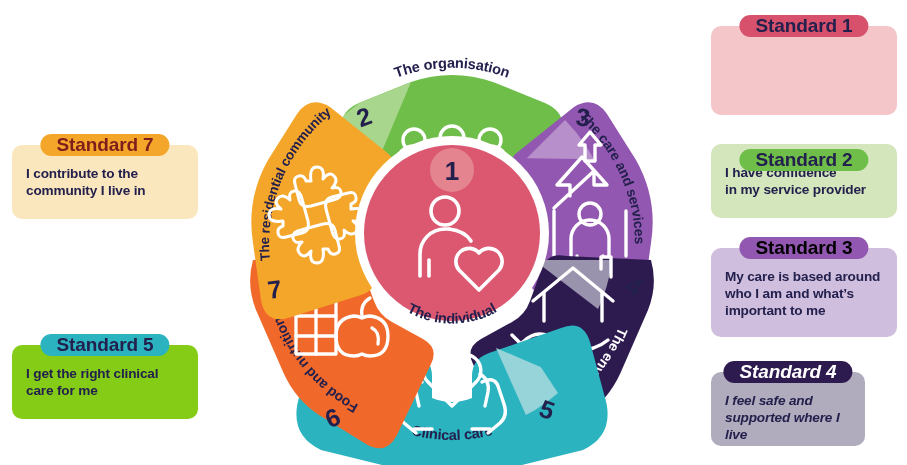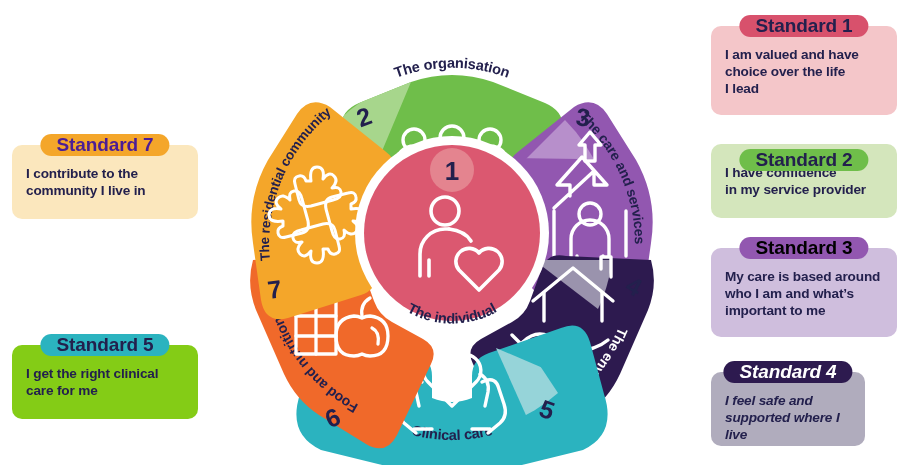--- a/index.html
+++ b/index.html
@@ -236,9 +236,6 @@
 
   <div class="card" id="card-s1" style="background: rgb(244, 198, 201);">
     <div class="card-badge" style="background:#d8516c;color:#23204d;">Standard 1</div>
-    <div class="card-text">I am valued and have
-choice over the life
-I lead</div>
   </div>
 
   <div class="card" id="card-s2" style="background: rgb(212, 230, 188);">

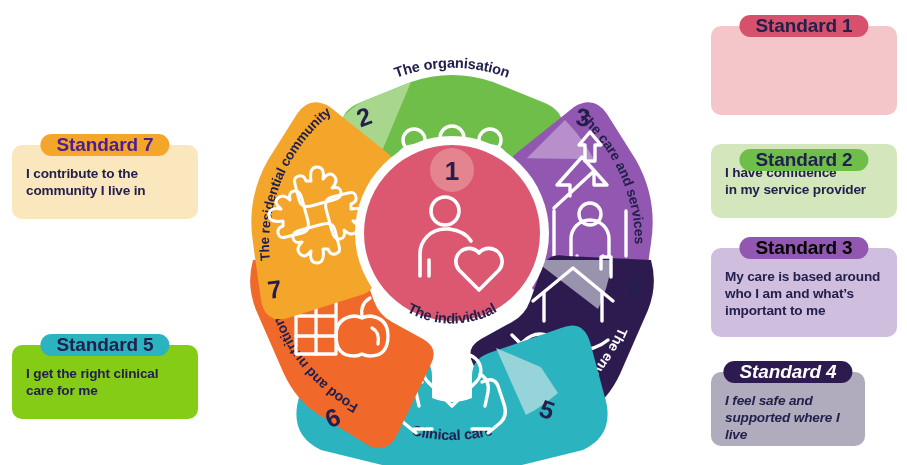--- a/index.html
+++ b/index.html
@@ -258,7 +258,7 @@
   </div>
 
   <div class="card" id="card-s7" style="background: rgb(251, 231, 189);">
-    <div class="card-badge" style="background:#f4a62a;color:#4c1d95;">Standard 7</div>
+    <div class="card-badge" style="background:#f4a62a;color:#7f1d1d;">Standard 7</div>
     <div class="card-text">I contribute to the
 community I live in</div>
   </div>

